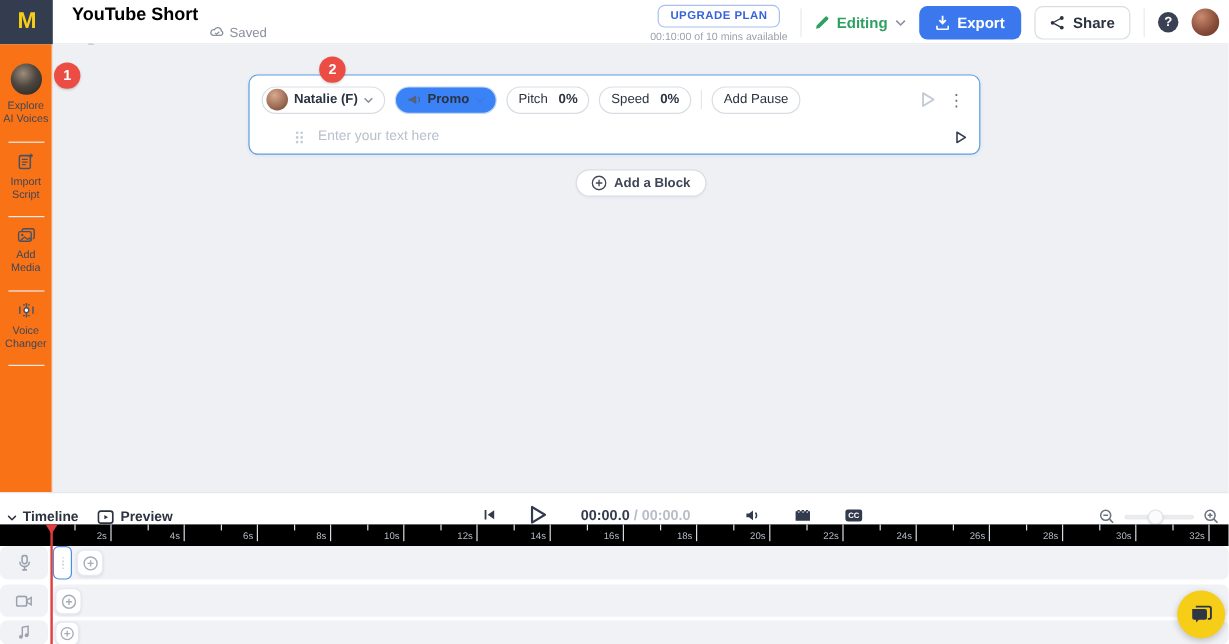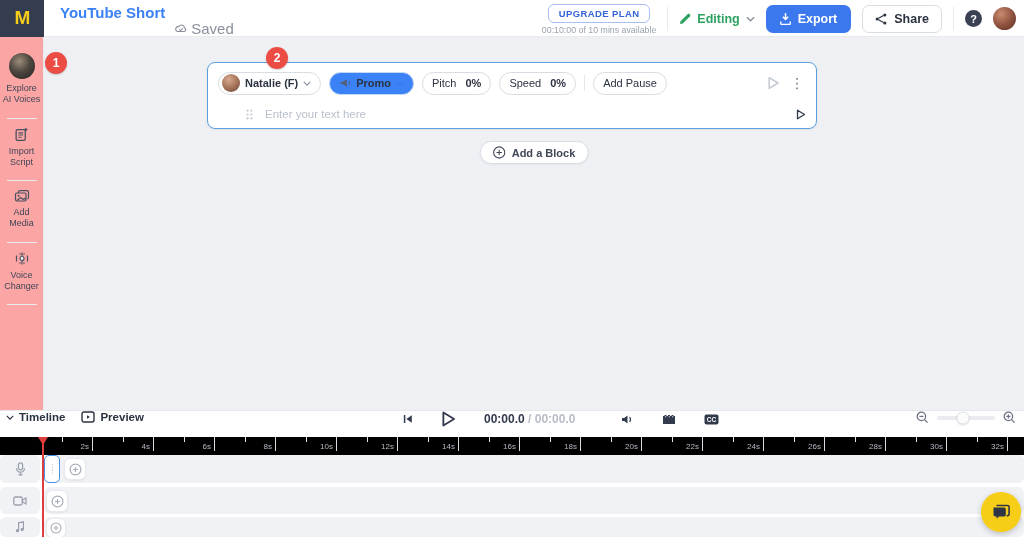--- a/index.html
+++ b/index.html
@@ -19,7 +19,7 @@
   .logo span{color:var(--brand-yellow);font-weight:800;font-size:19px;letter-spacing:-1px;}
   .title-wrap{margin-left:16px;display:flex;flex-direction:column;justify-content:center;gap:1px;}
   .title-row{display:flex;align-items:center;gap:10px;}
-  .doc-title{font-size:15px;font-weight:700;color:#3b82f6;}
+  .doc-title{font-size:15px;font-weight:700;color:#000000;}
   .saved{display:flex;align-items:center;gap:4px;color:var(--muted);font-size:15px;margin-top:32px;}
   .crumb{display:flex;align-items:center;gap:4px;color:var(--muted);font-size:10px;}
   .top-right{position:absolute;right:8px;top:0;height:37px;display:flex;align-items:center;gap:11px;}

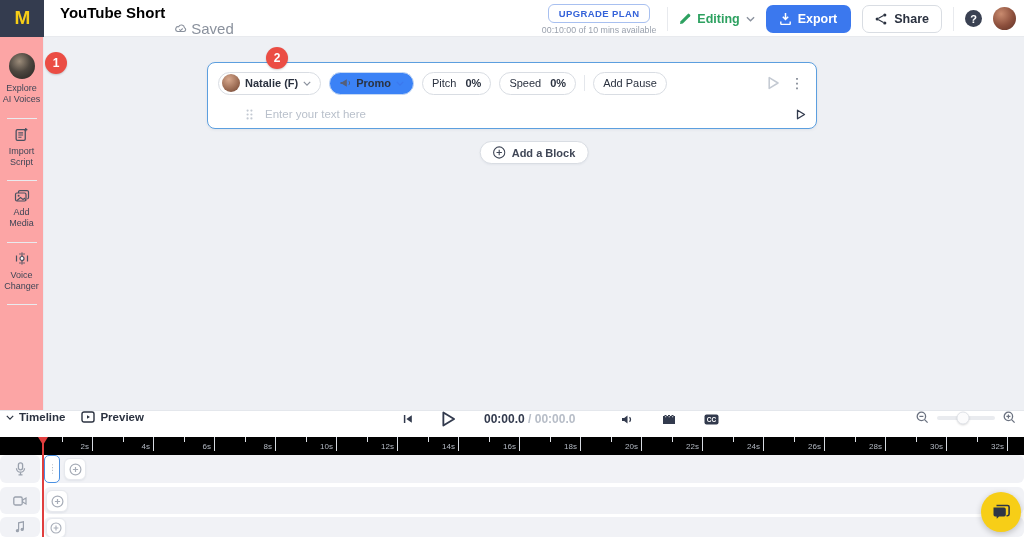--- a/index.html
+++ b/index.html
@@ -20,7 +20,7 @@
   .title-wrap{margin-left:16px;display:flex;flex-direction:column;justify-content:center;gap:1px;}
   .title-row{display:flex;align-items:center;gap:10px;}
   .doc-title{font-size:15px;font-weight:700;color:#000000;}
-  .saved{display:flex;align-items:center;gap:4px;color:var(--muted);font-size:15px;margin-top:32px;}
+  .saved{display:flex;align-items:flex-start;gap:4px;color:var(--muted);font-size:11px;margin-top:32px;}
   .crumb{display:flex;align-items:center;gap:4px;color:var(--muted);font-size:10px;}
   .top-right{position:absolute;right:8px;top:0;height:37px;display:flex;align-items:center;gap:11px;}
   .upgrade-col{display:flex;flex-direction:column;align-items:center;gap:2px;padding-top:2px;}

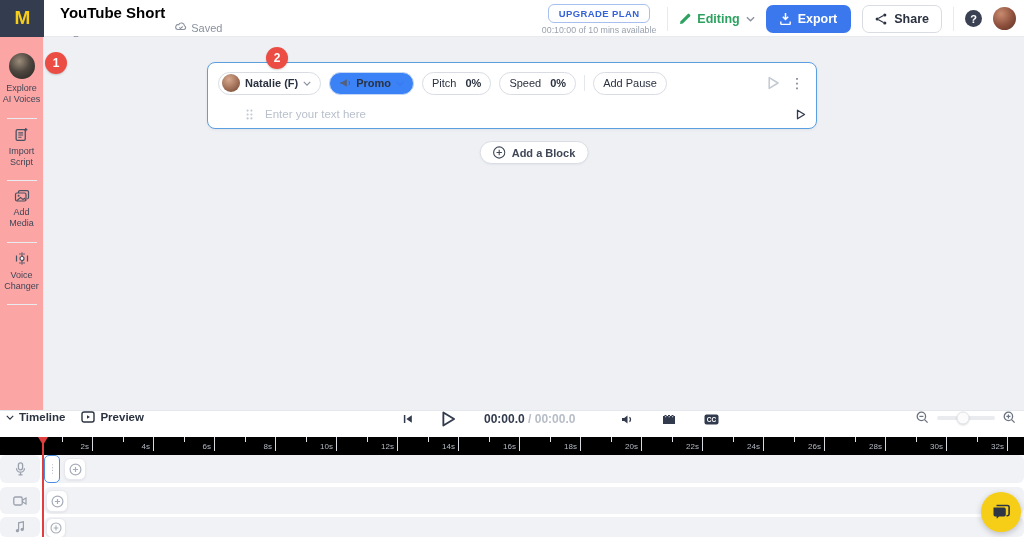--- a/index.html
+++ b/index.html
@@ -35,7 +35,7 @@
   .avatar-top{width:23px;height:23px;border-radius:50%;background:radial-gradient(circle at 35% 30%,#c98b6f 0%,#8c4f3c 55%,#5d3126 100%);cursor:pointer;}
 
   
-  .sidebar{position:absolute;left:0;top:37px;width:44px;height:373px;background:#fca5a5;border-right:1px solid var(--line);display:flex;flex-direction:column;align-items:center;padding-top:12px;}
+  .sidebar{position:absolute;left:0;top:37px;width:44px;height:373px;background:#f97316;border-right:1px solid var(--line);display:flex;flex-direction:column;align-items:center;padding-top:12px;}
   .side-item{display:flex;flex-direction:column;align-items:center;gap:4px;padding:4px 1px 8px;cursor:pointer;width:100%;}
   .side-item .lbl{font-size:9px;color:var(--ink-soft);text-align:center;line-height:1.25;}
   .side-div{width:30px;height:1px;background:#e9ebef;margin:4px 0;}

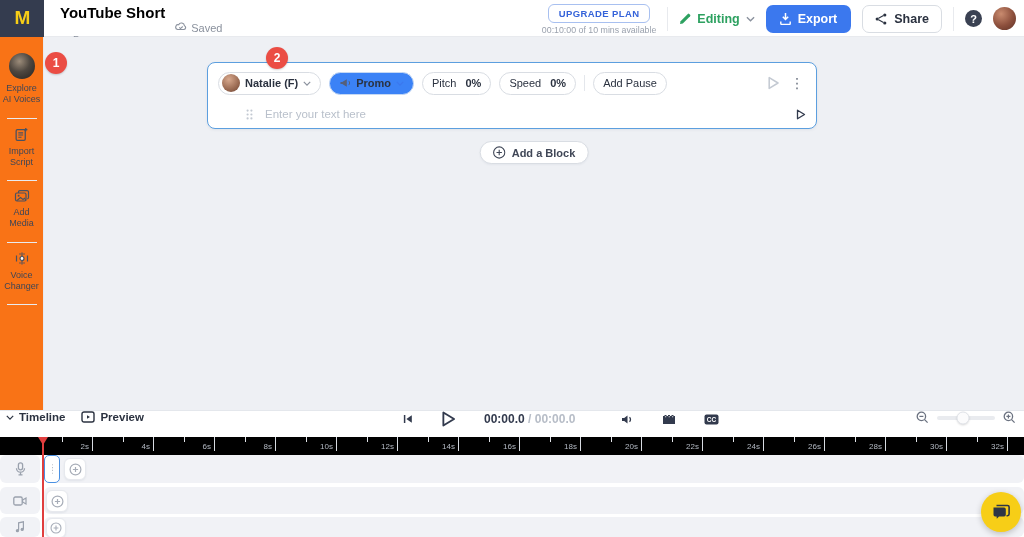--- a/index.html
+++ b/index.html
@@ -63,7 +63,7 @@
   .addblock{position:absolute;left:50%;top:104px;transform:translateX(-50%);display:flex;align-items:center;gap:6px;background:#fff;border:1px solid var(--pill-border);border-radius:12px;padding:4px 12px;font-size:11px;font-weight:600;color:var(--ink-soft);cursor:pointer;box-shadow:0 1px 2px rgba(40,60,90,.05);}
 
   
-  .tlbar{position:absolute;left:0;top:410px;width:1024px;height:27px;background:#fff;border-top:1px solid #e4e7ec;display:flex;align-items:flex-start;}
+  .tlbar{position:absolute;left:0;top:410px;width:1024px;height:27px;background:#fff;border-top:1px solid #e4e7ec;display:flex;align-items:flex-end;}
   .tl-left{display:flex;align-items:center;gap:16px;padding-left:6px;}
   .tl-toggle,.preview-btn{display:flex;align-items:center;gap:5px;font-size:11.5px;font-weight:600;color:var(--ink);cursor:pointer;}
   .transport{position:absolute;left:403px;display:flex;align-items:center;gap:28px;}

